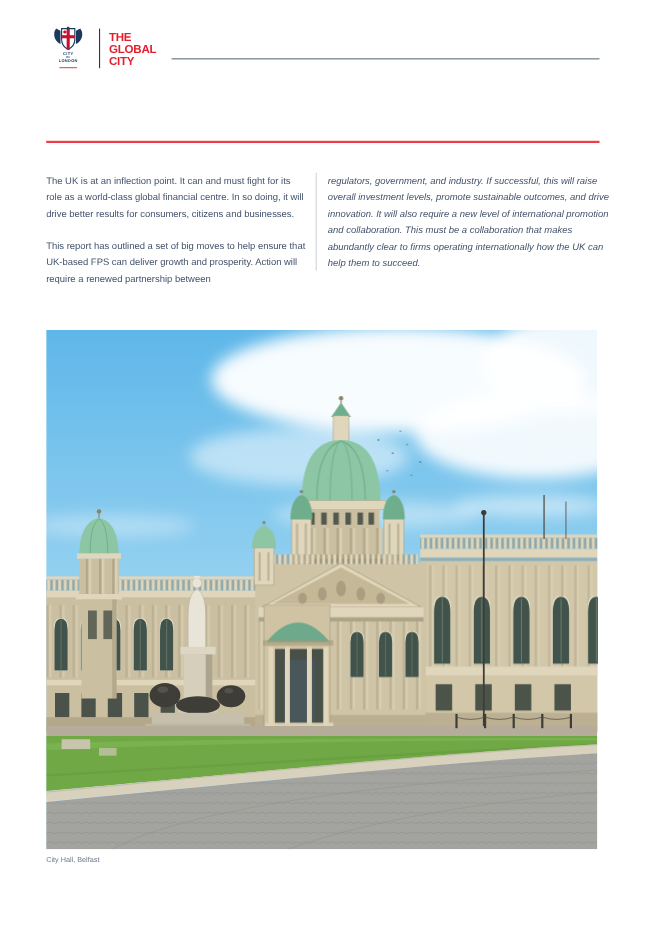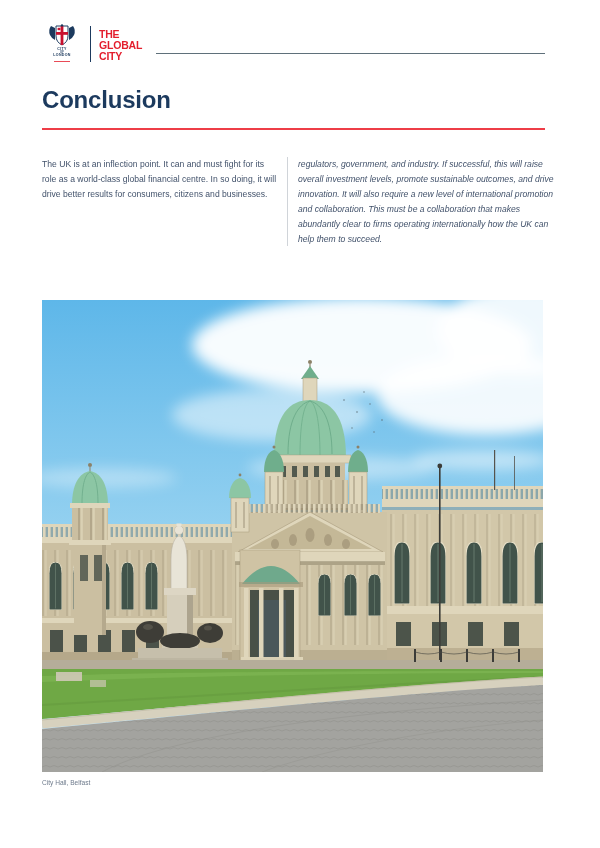--- a/index.html
+++ b/index.html
@@ -77,7 +77,6 @@
     </div>
   </div>
 
-  <div class="title">Conclusion</div>
   <div class="red-rule"></div>
 
   <div class="cols">

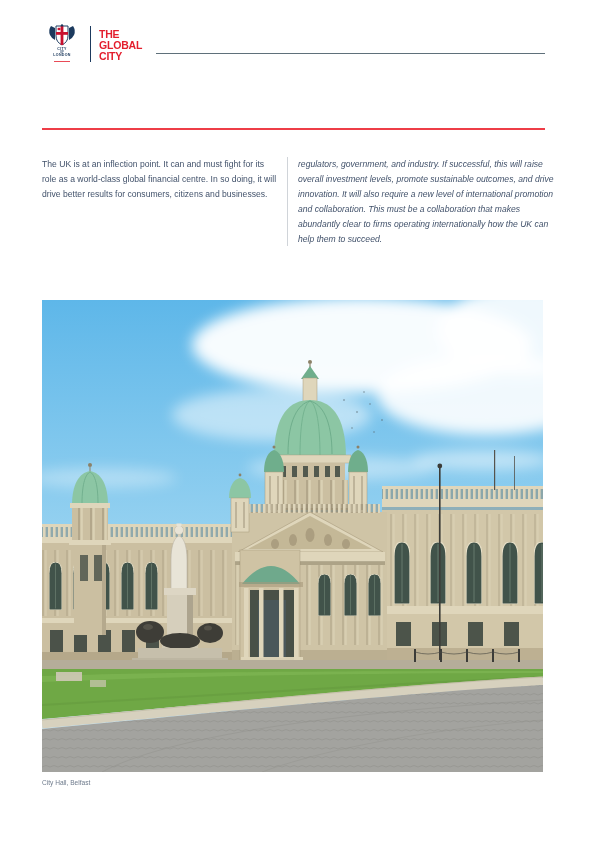--- a/index.html
+++ b/index.html
@@ -82,6 +82,7 @@
   <div class="cols">
     <div class="col col-left">
       <p>The UK is at an inflection point. It can and must fight for its role as a world-class global financial centre. In so doing, it will drive better results for consumers, citizens and businesses.</p>
+      <p>This report has outlined a set of big moves to help ensure that UK-based FPS can deliver growth and prosperity. Action will require a renewed partnership between</p>
     </div>
     <div class="col col-right">
       <p>regulators, government, and industry. If successful, this will raise overall investment levels, promote sustainable outcomes, and drive innovation. It will also require a new level of international promotion and collaboration. This must be a collaboration that makes abundantly clear to firms operating internationally how the UK can help them to succeed.</p>

